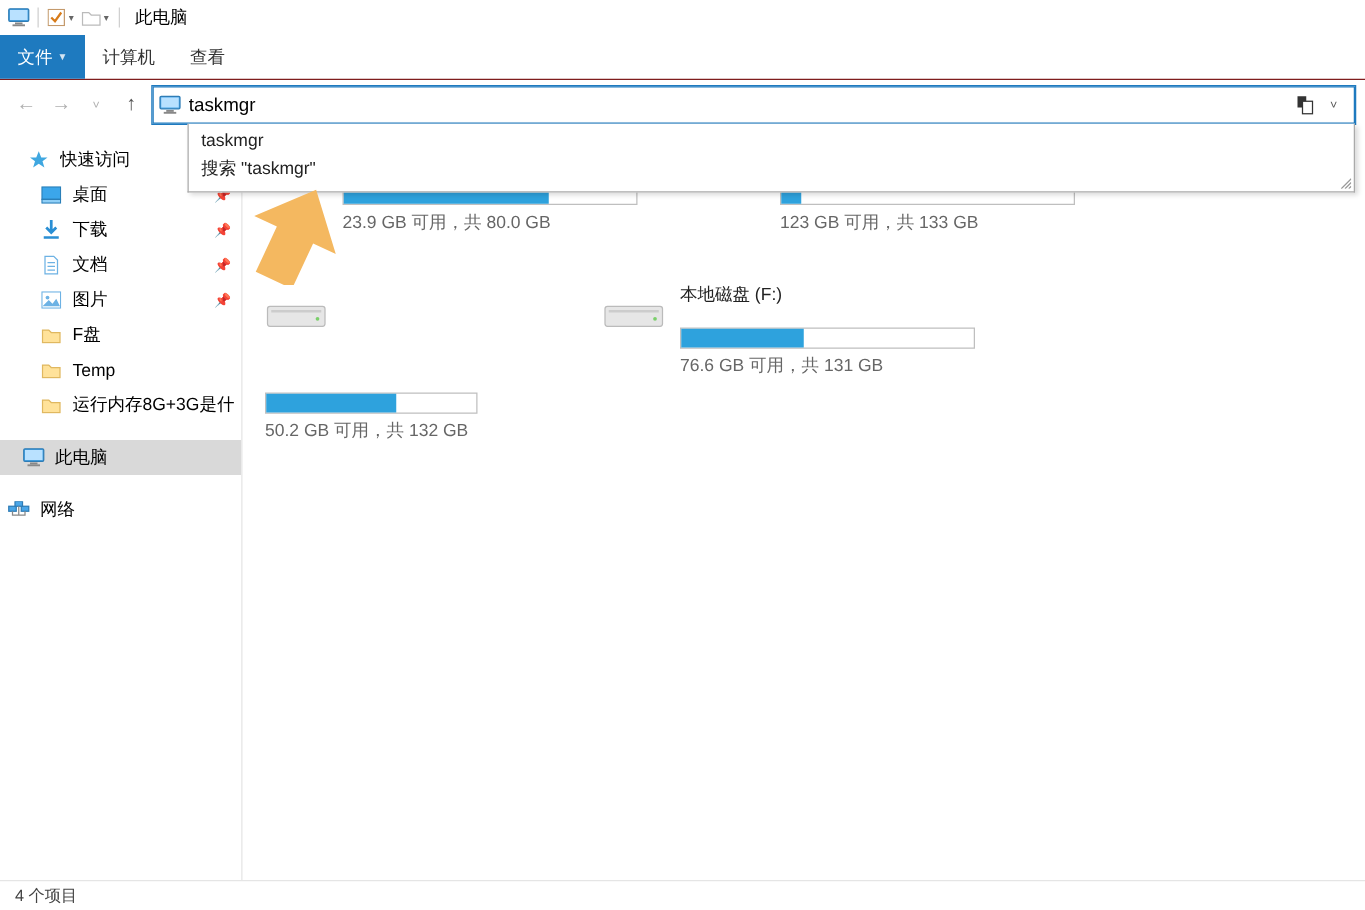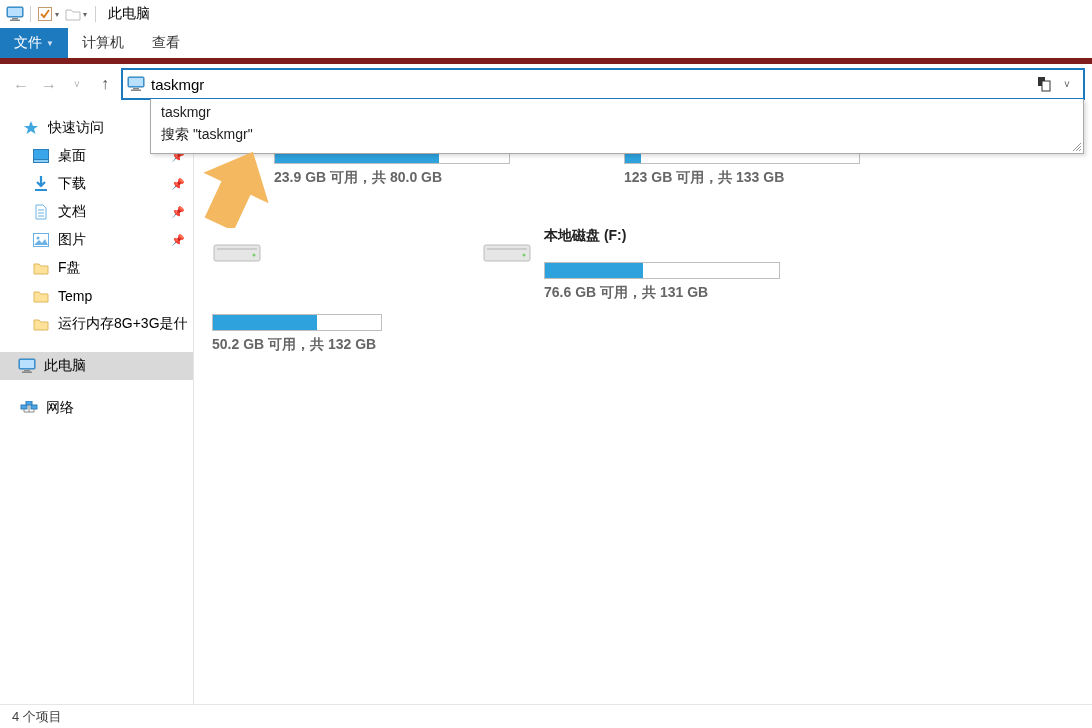--- a/index.html
+++ b/index.html
@@ -15,7 +15,7 @@
     .tb-title { margin-left: 6px; font-size: 14px; }
 
     
-    .ribbon { height: 36px; display: flex; align-items: stretch; border-bottom: 6px solid #7f1d1d; }
+    .ribbon { height: 36px; display: flex; align-items: stretch; border-bottom: 1px solid #7f1d1d; }
     .rib-file { background: #1e7abf; color: #fff; display: flex; align-items: center; padding: 0 14px; font-size: 14px; position: relative; }
     .rib-file-arrow { font-size: 8px; margin-left: 4px; color: rgba(255,255,255,0.8); }
     .rib-tab { display: flex; align-items: center; padding: 0 14px; font-size: 14px; color: #333; }

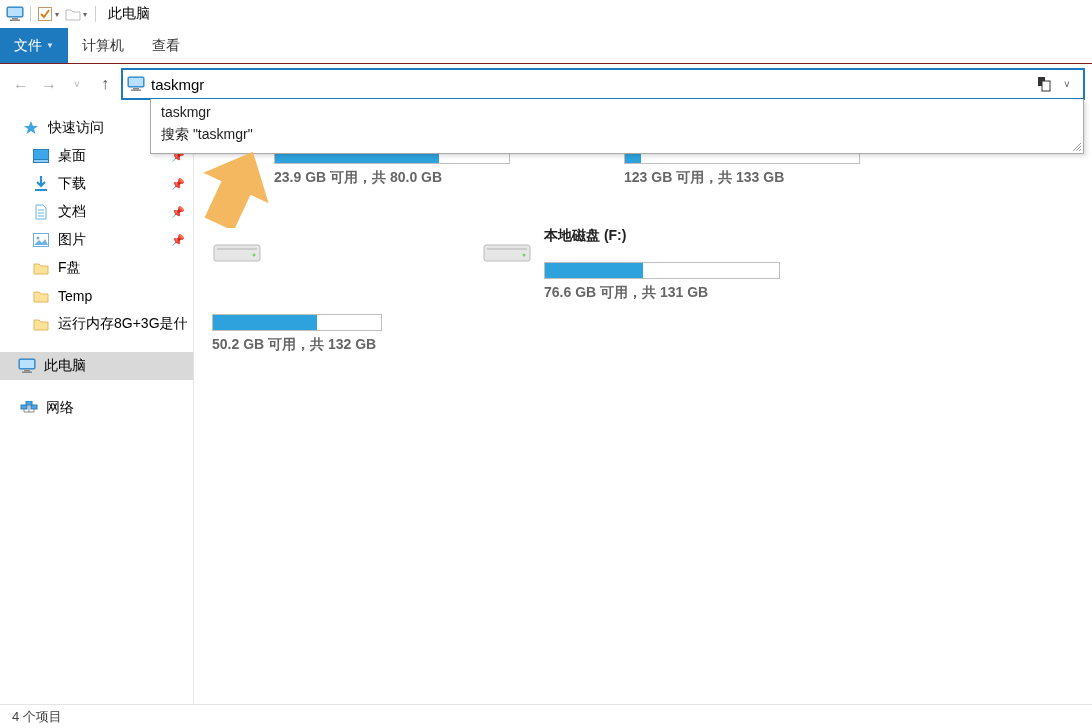--- a/index.html
+++ b/index.html
@@ -39,7 +39,7 @@
     
     .body-split { display: flex; height: calc(728px - 28px - 36px - 40px - 24px); }
     .sidebar { width: 194px; border-right: 1px solid #e5e5e5; padding-top: 10px; overflow: hidden; }
-    .content { flex: 1; position: relative; padding: 6px 0 0 18px; font-weight: bold; }
+    .content { flex: 1; position: relative; padding: 6px 0 0 18px; }
 
     
     .sb-group { margin-bottom: 14px; }

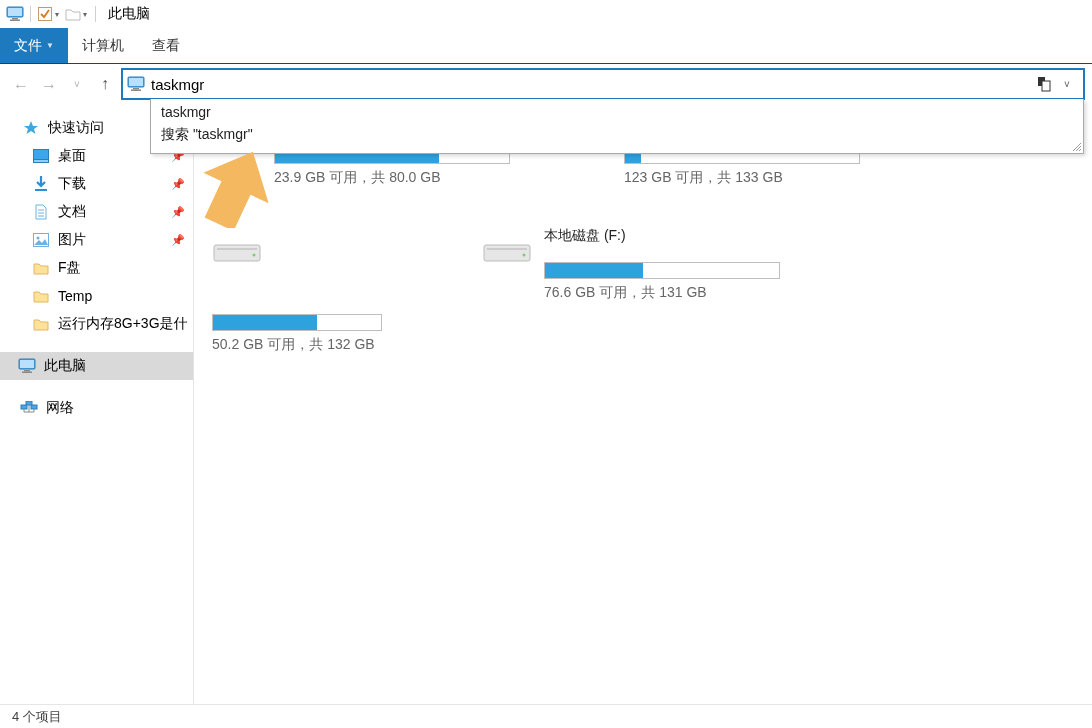--- a/index.html
+++ b/index.html
@@ -240,7 +240,7 @@
     </div>
 
     <div class="sb-group">
-      <div class="sb-item" style="padding-left:20px;">
+      <div class="sb-item" style="padding-left:6px;">
         <span class="sb-icon">
           <svg width="18" height="14" viewBox="0 0 18 14">
               <rect x="1" y="4" width="6" height="4" fill="#4aa6e8" stroke="#2e7cb5"></rect>

